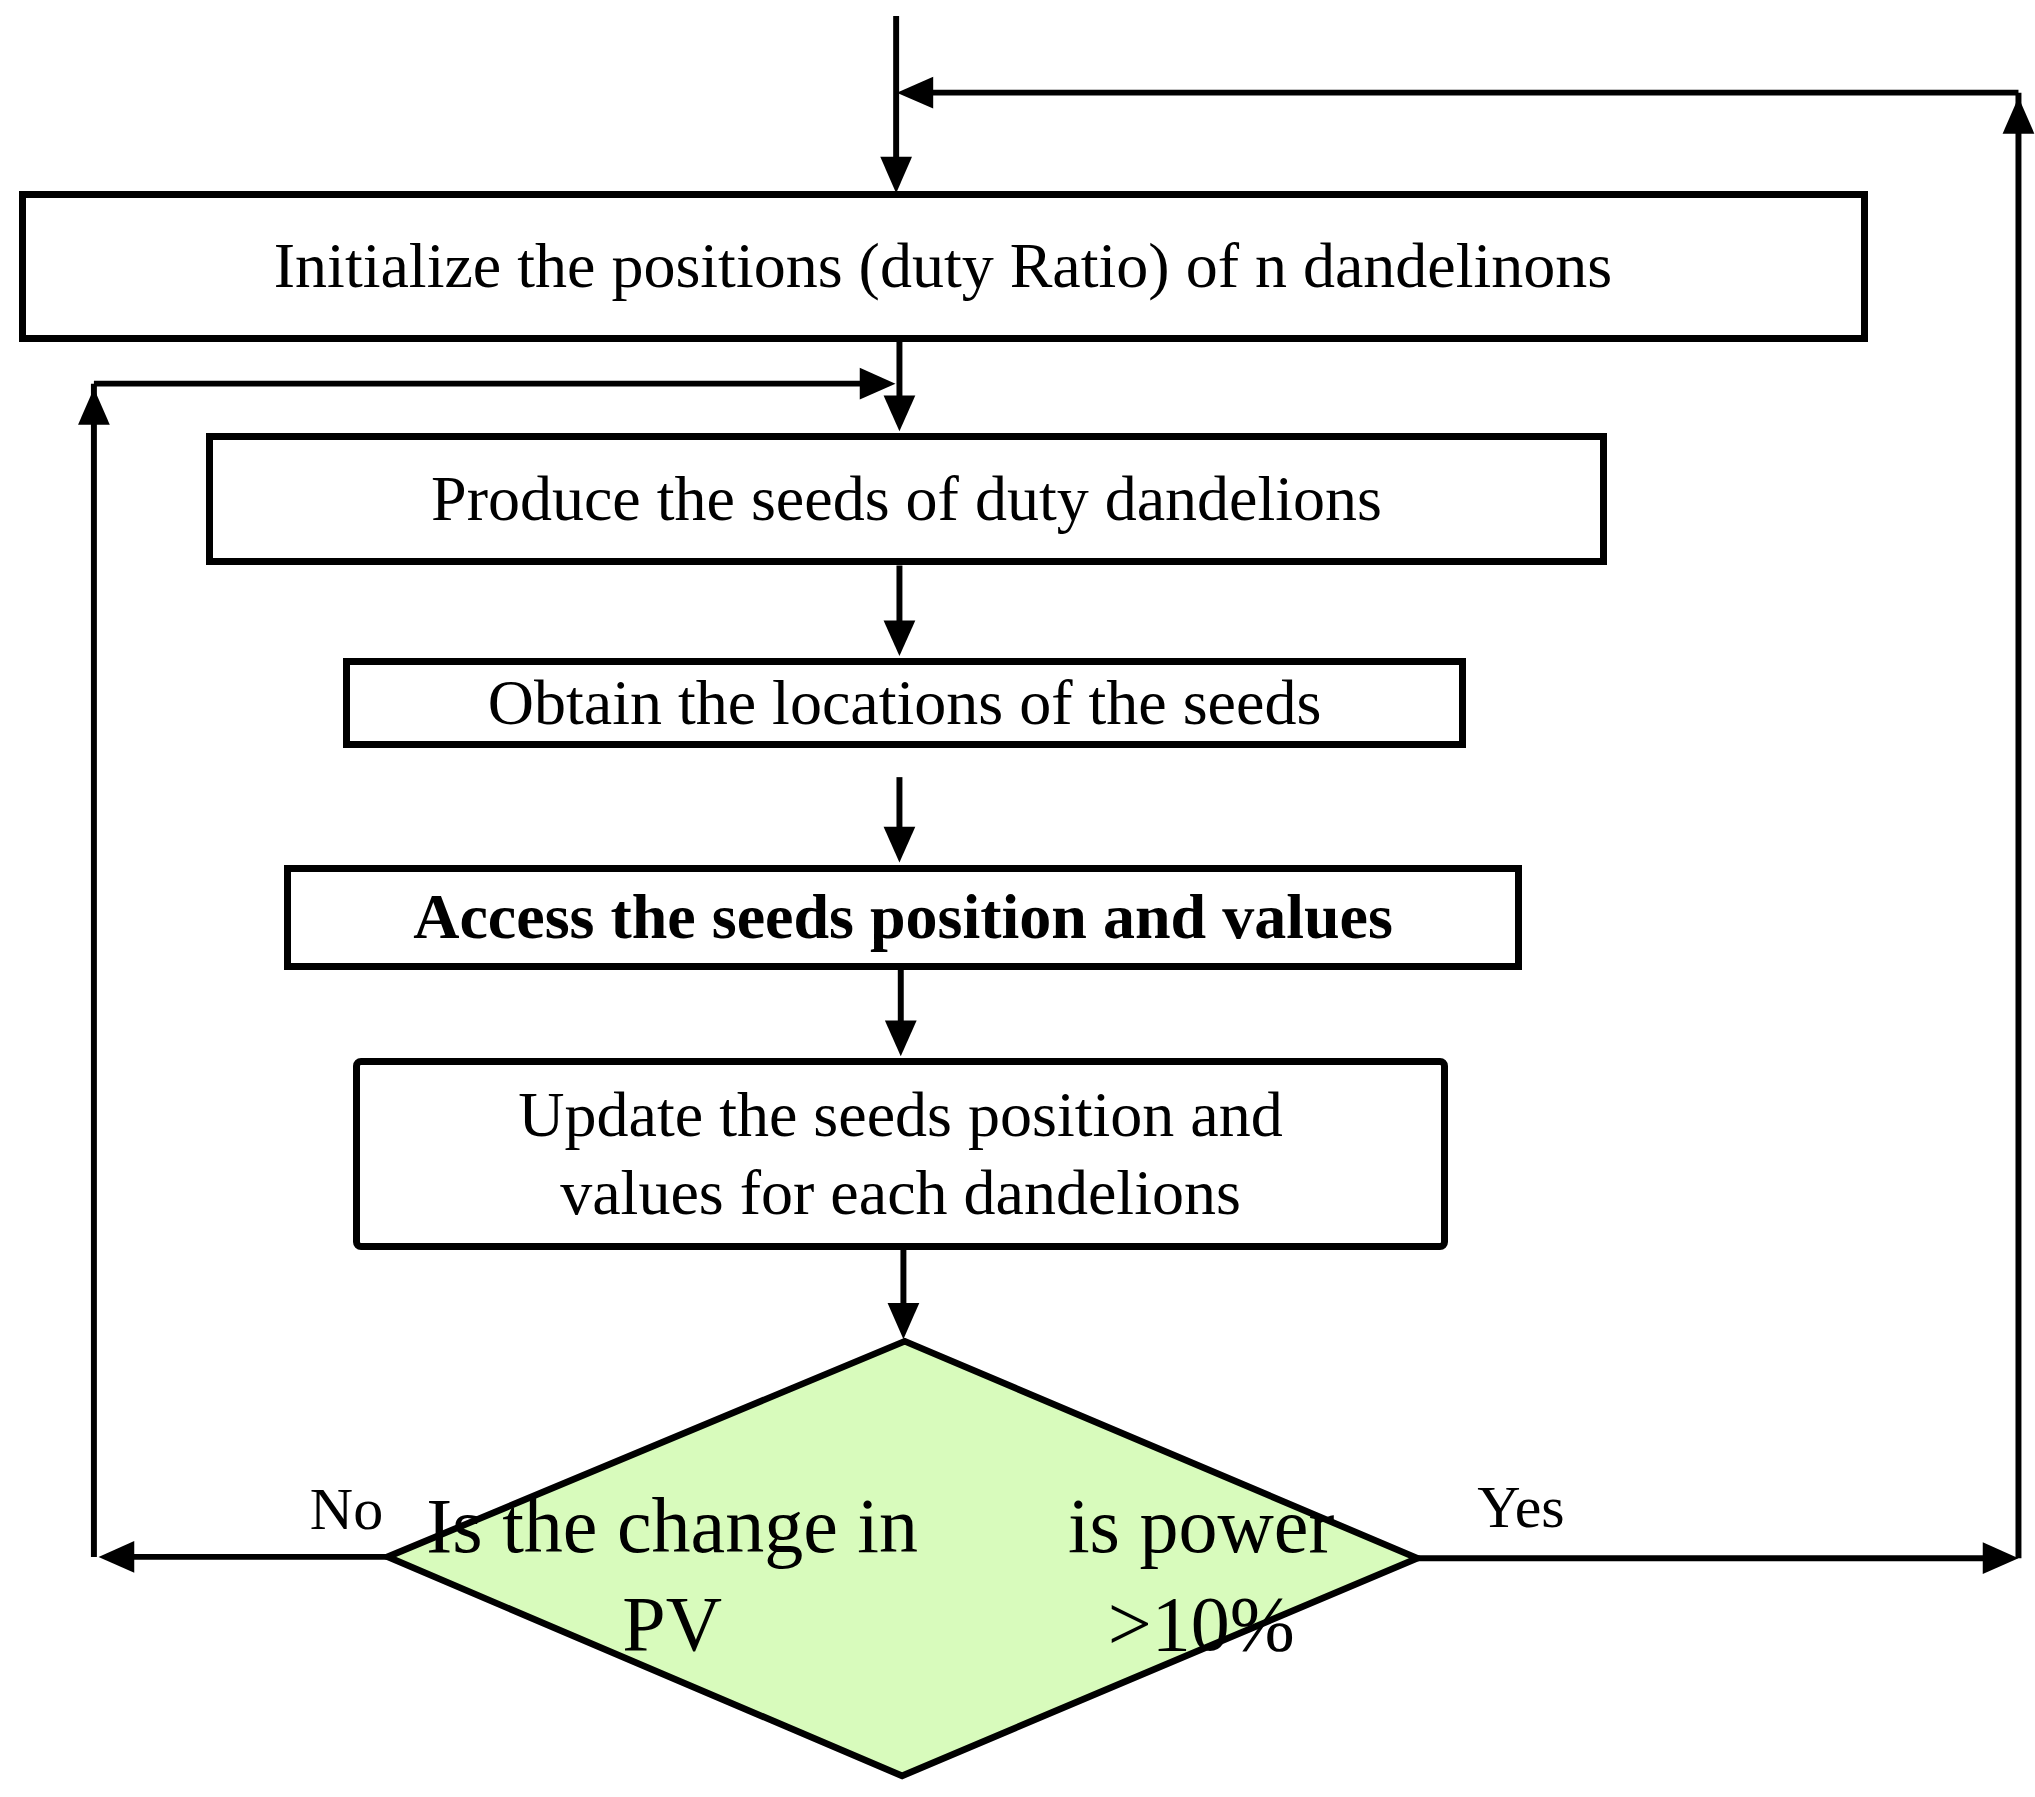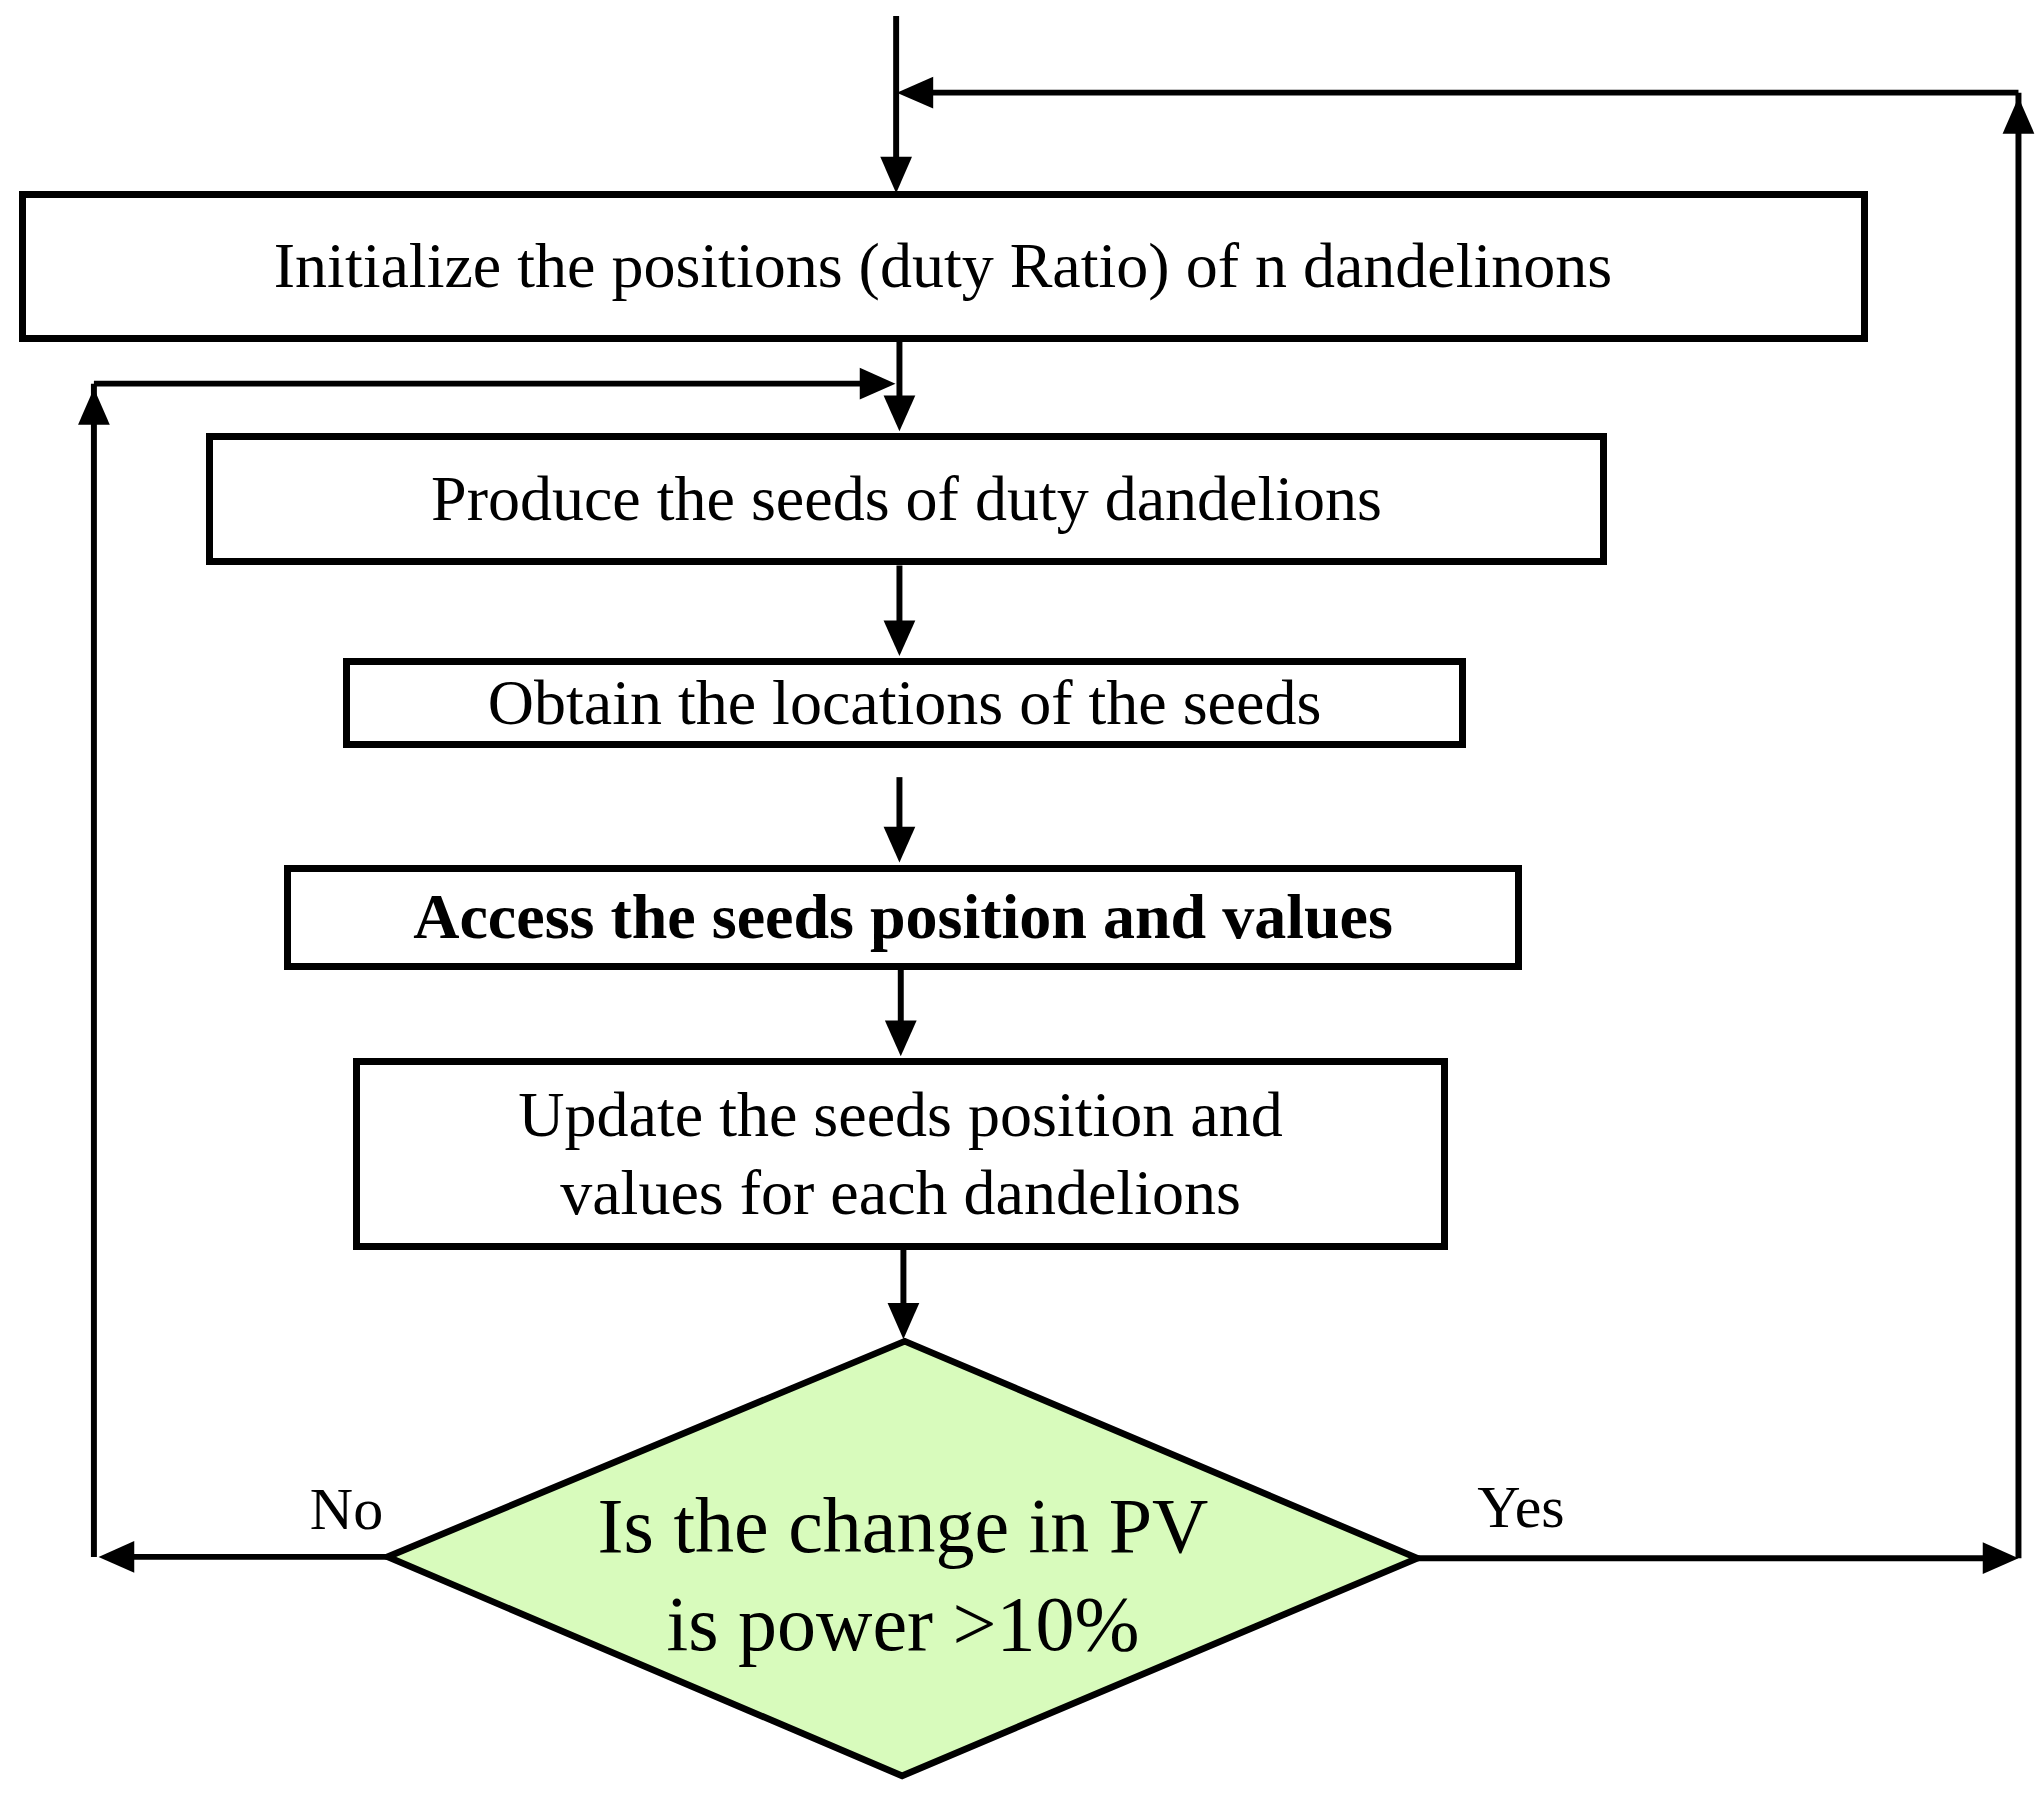--- a/index.html
+++ b/index.html
@@ -52,6 +52,7 @@
   }
   .multi {
     white-space: normal;
+    border-radius: 8px;
   }
   .decision-text {
     position: absolute;

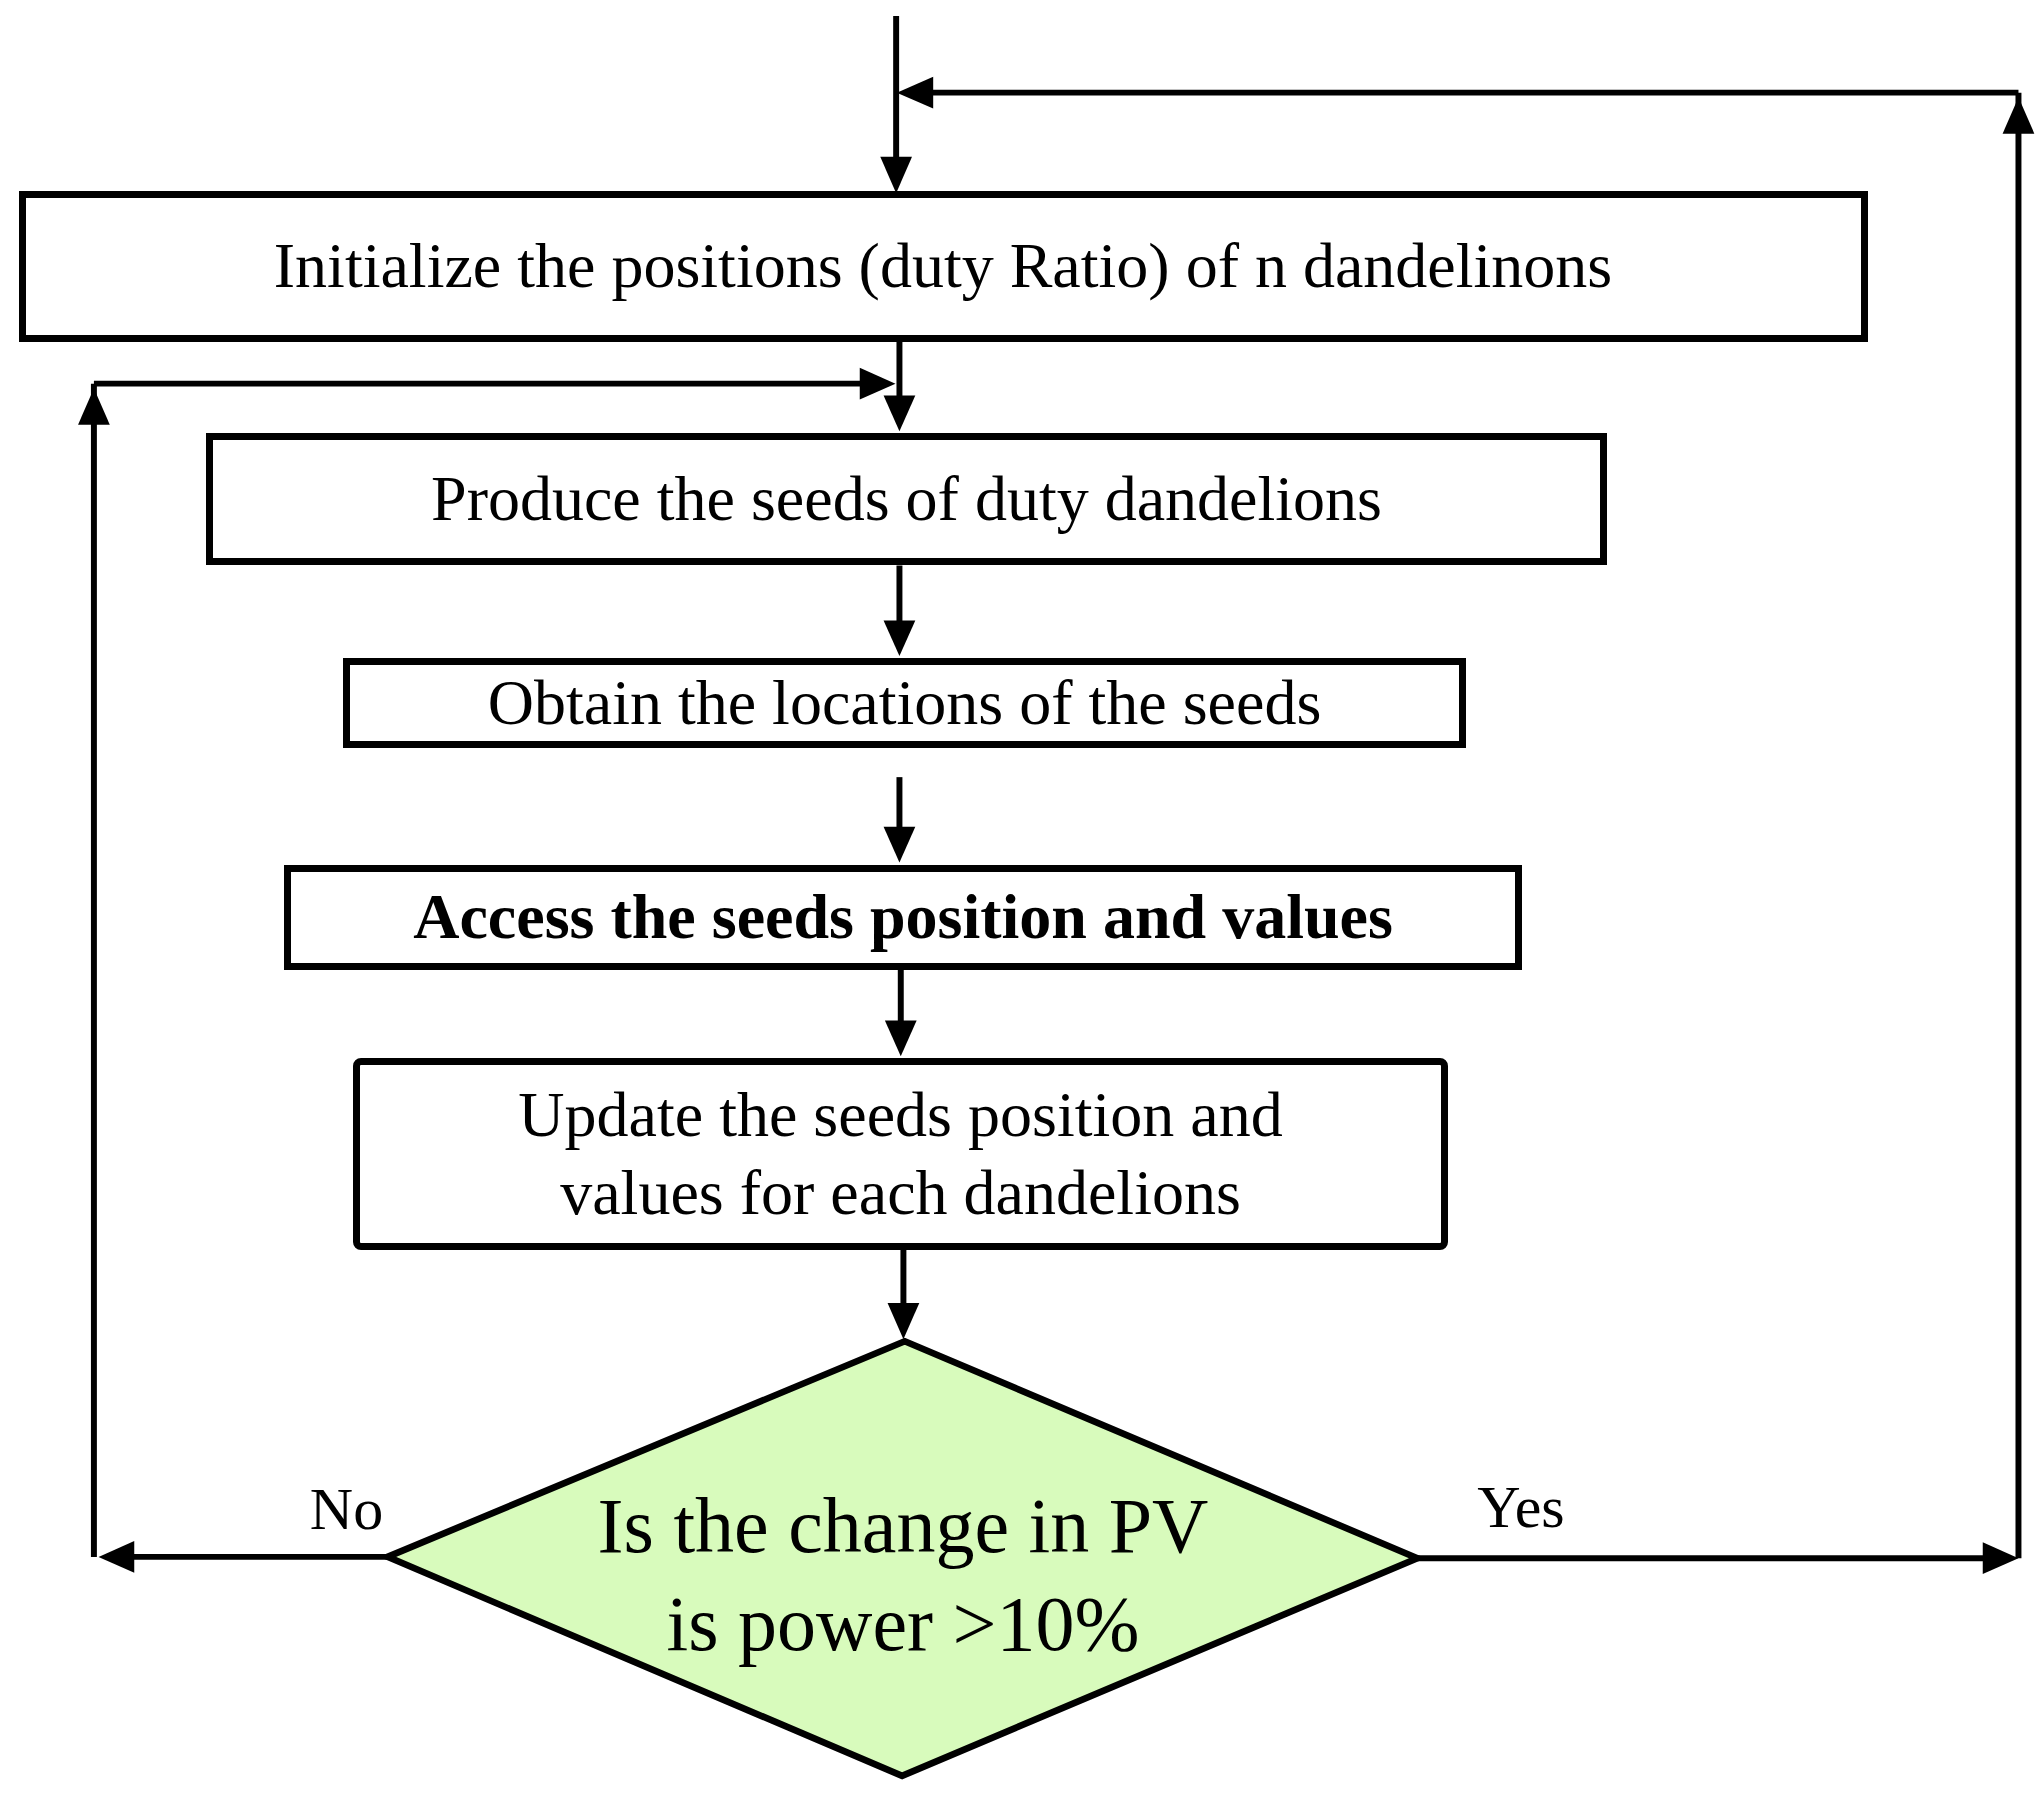--- a/index.html
+++ b/index.html
@@ -61,7 +61,7 @@
     width: 1058px;
     height: 205px;
     display: flex;
-    flex-direction: column;
+    flex-direction: row;
     align-items: center;
     justify-content: center;
     text-align: center;

